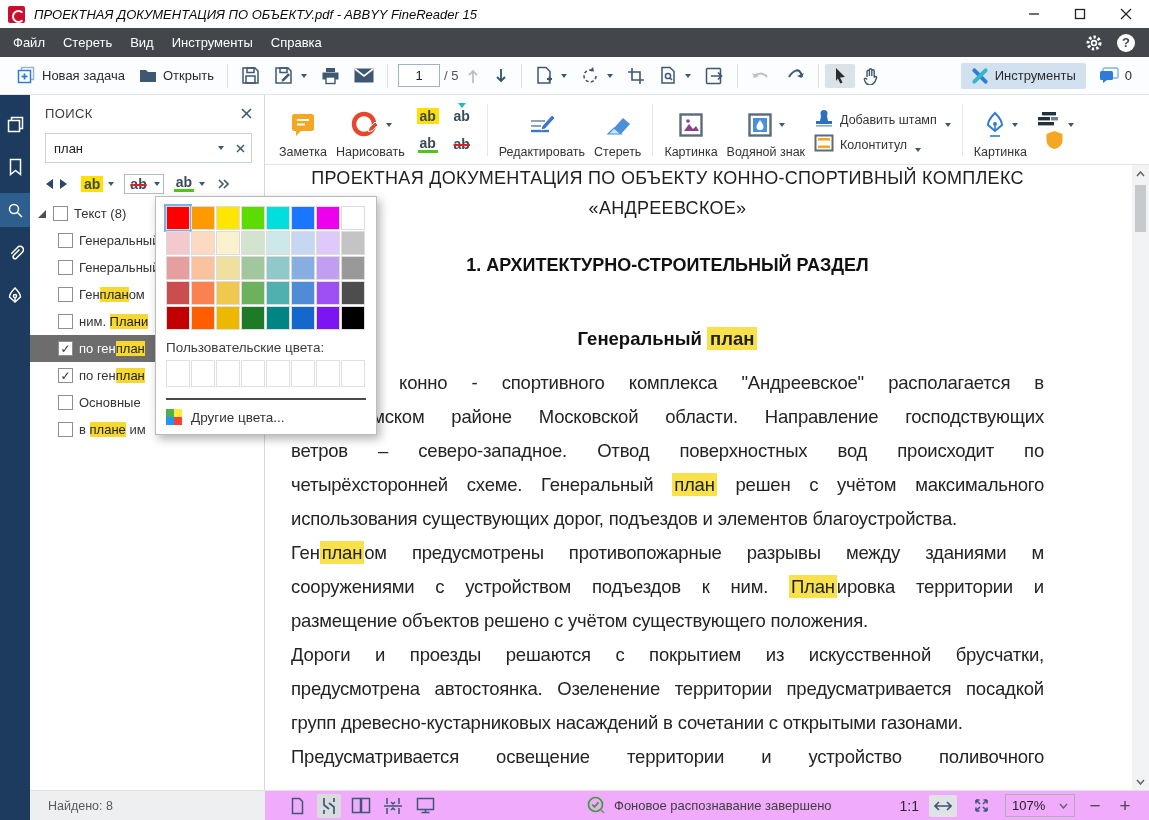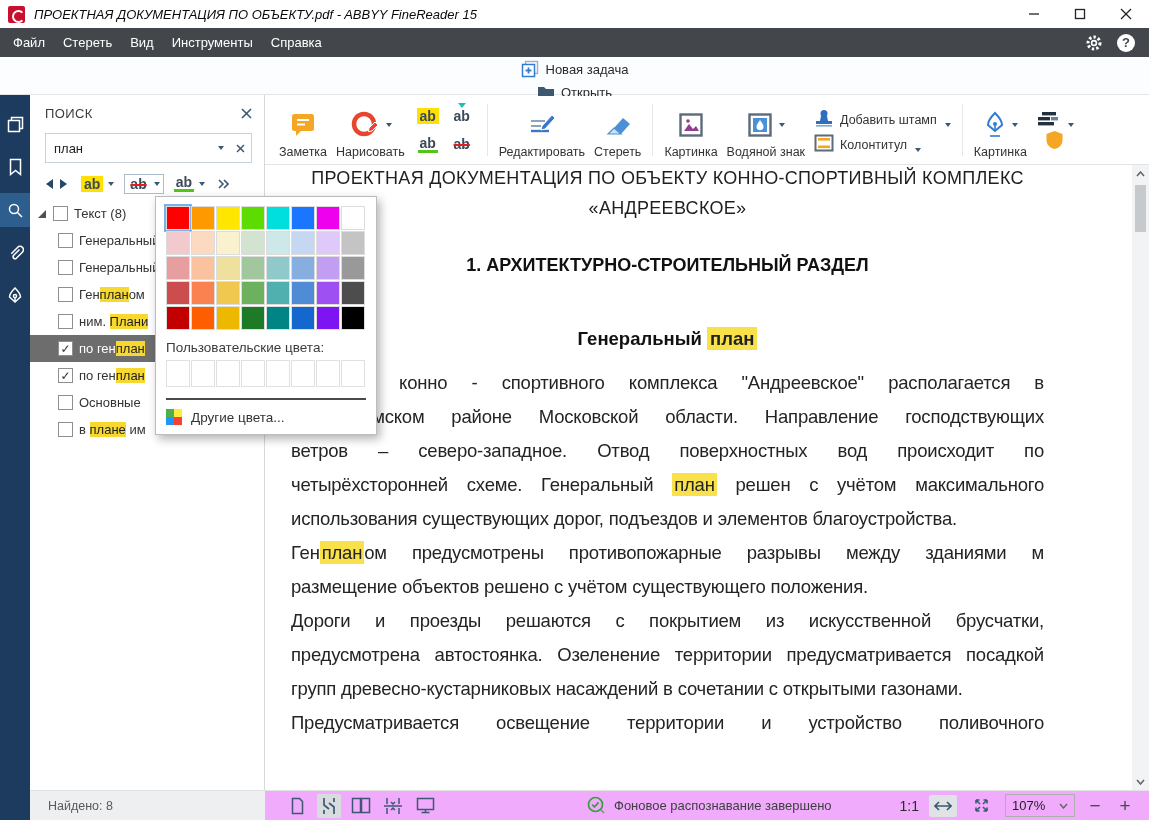--- a/index.html
+++ b/index.html
@@ -22,7 +22,7 @@
   .help-circle{width:18px;height:18px;border-radius:50%;background:#fff;color:#43474c;font-size:13px;font-weight:bold;display:flex;align-items:center;justify-content:center;}
   .help-circle::after{content:"?";}
   
-  .toolbar1{position:absolute;top:57px;left:0;right:0;height:38px;background:#fcfdfe;border-bottom:1px solid #e2e5e8;display:flex;align-items:center;padding:0 10px;flex-direction:column;}
+  .toolbar1{position:absolute;top:57px;left:0;right:0;height:38px;background:#fcfdfe;border-bottom:1px solid #e2e5e8;display:flex;align-items:center;padding:0 10px;}
   .tb{display:flex;align-items:center;gap:6px;padding:3px 7px;font-size:13px;color:#2b2b2b;white-space:nowrap;}
   .sep{width:1px;height:24px;background:#dde0e3;margin:0 6px;}
   .ic{display:inline-flex;align-items:center;justify-content:center;}

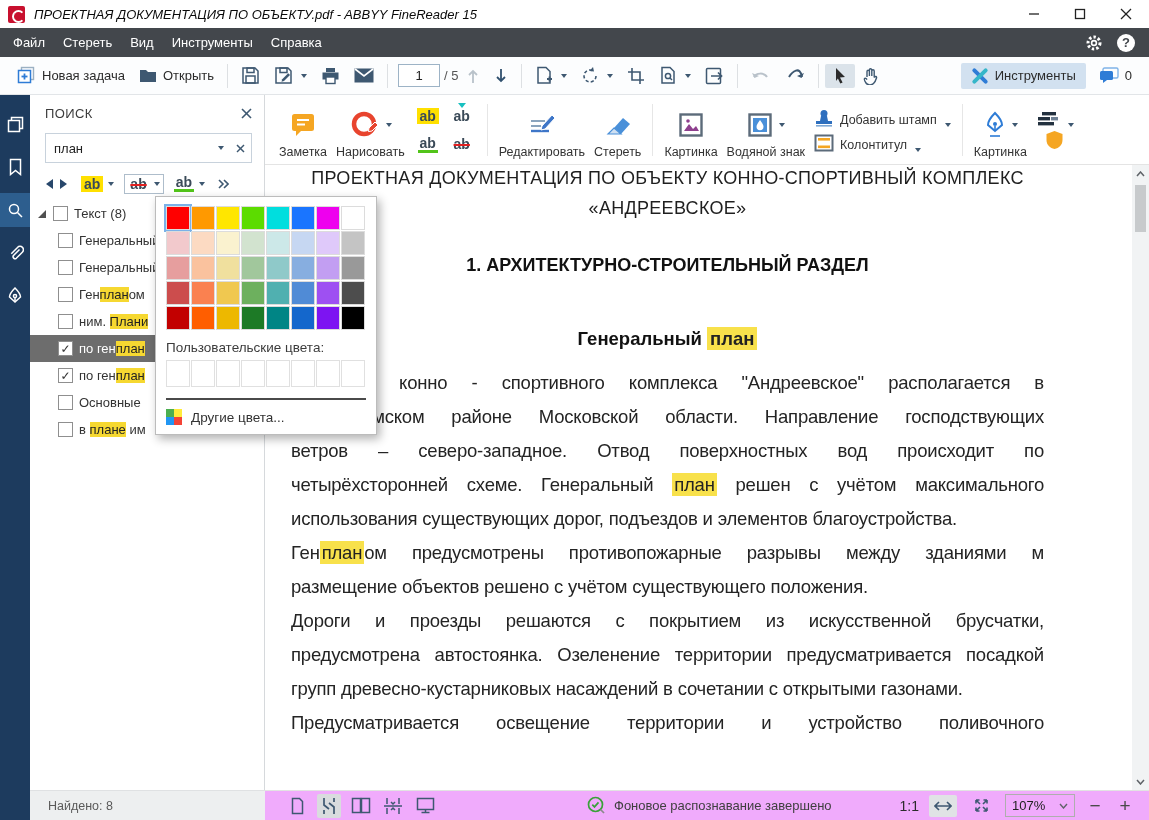--- a/index.html
+++ b/index.html
@@ -616,6 +616,7 @@
           <div class="doc-line"><span>четырёхсторонней схеме. Генеральный </span><span class="hl">план</span><span> решен с учётом максимального</span></div>
           <div class="doc-line end"><span>использования существующих дорог, подъездов и элементов благоустройства.</span></div>
           <div class="doc-line"><span>Ген</span><span class="hl">план</span><span>ом предусмотрены противопожарные разрывы между зданиями м</span></div>
+          <div class="doc-line"><span>сооружениями с устройством подъездов к ним. </span><span class="hl">План</span><span>ировка территории и</span></div>
           <div class="doc-line end"><span>размещение объектов решено с учётом существующего положения.</span></div>
           <div class="doc-line"><span>Дороги и проезды решаются с покрытием из искусственной брусчатки,</span></div>
           <div class="doc-line"><span>предусмотрена автостоянка. Озеленение территории предусматривается посадкой</span></div>

